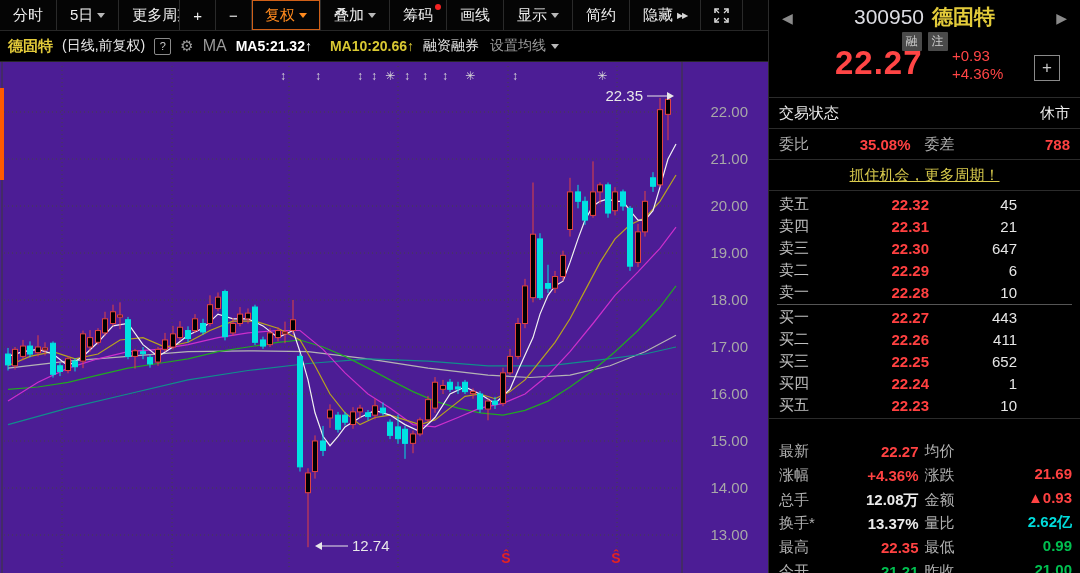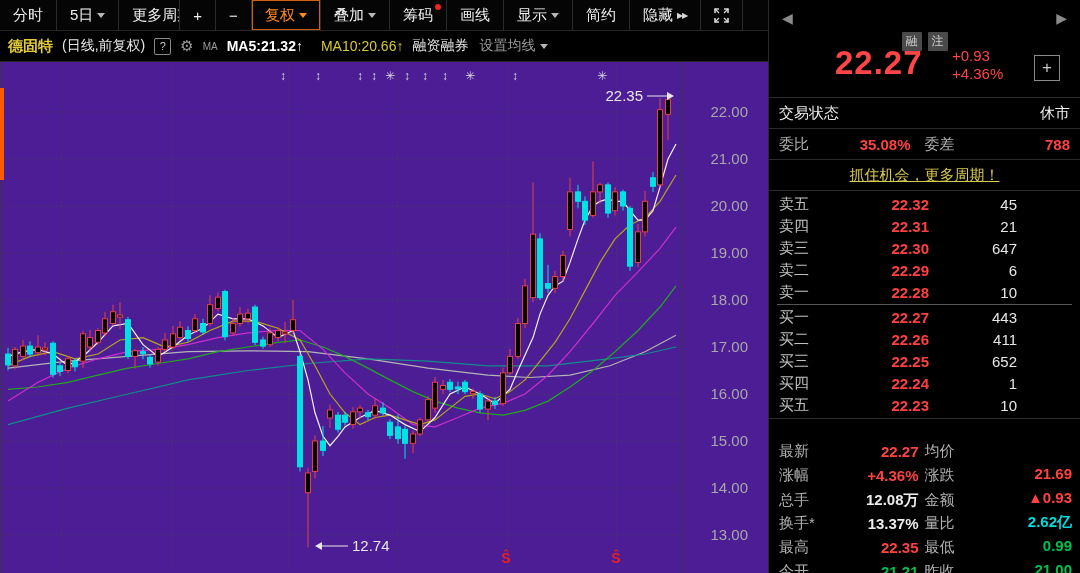--- a/index.html
+++ b/index.html
@@ -383,6 +383,9 @@
     <div class="p-header">
       <span class="nav-arrow nav-left">◀</span>
       <span class="nav-arrow nav-right">▶</span>
+      <div class="p-title">
+        <span class="p-code">300950</span><span class="p-name">德固特</span>
+      </div>
       <div class="p-badges" id="badges"><span class="badge">融</span><span class="badge">注</span></div>
       <div class="p-price">22.27</div>
       <div class="p-chg">

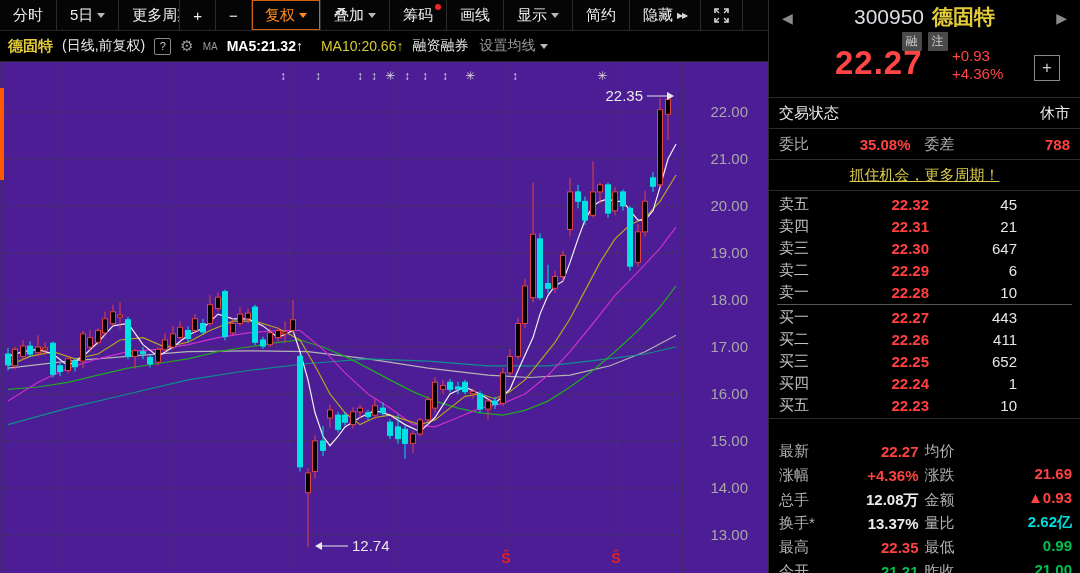--- a/index.html
+++ b/index.html
@@ -25,7 +25,7 @@
   .qbox{border:1px solid #8a8a8a;color:#c8c8c8;font-size:11px;width:15px;height:15px;line-height:15px;
         text-align:center;border-radius:2px;}
   .gear{color:#9a9a9a;font-size:15px;}
-  .ma-dim{color:#9a9a9a;font-size:10px;}
+  .ma-dim{color:#9a9a9a;font-size:16px;}
   .ma5{color:#ffffff;font-size:14px;font-weight:bold;}
   .ma10{color:#d8c832;font-size:14px;font-weight:normal;padding-left:9px;}
   .rzrq{color:#e6e6e6;font-size:14px;}

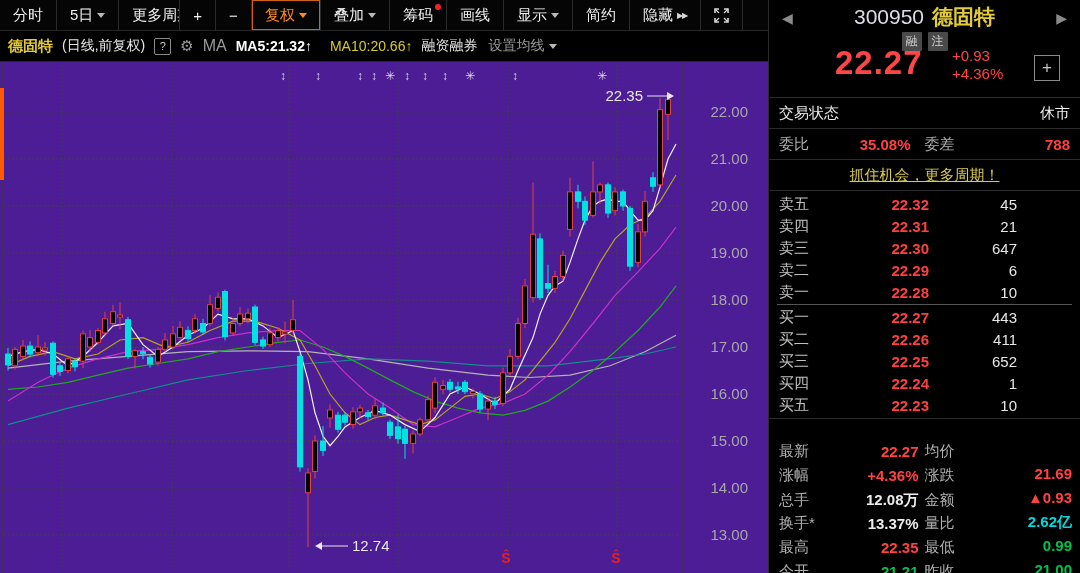--- a/index.html
+++ b/index.html
@@ -27,7 +27,7 @@
   .gear{color:#9a9a9a;font-size:15px;}
   .ma-dim{color:#9a9a9a;font-size:16px;}
   .ma5{color:#ffffff;font-size:14px;font-weight:bold;}
-  .ma10{color:#d8c832;font-size:14px;font-weight:normal;padding-left:9px;}
+  .ma10{color:#d8c832;font-size:14px;font-weight:bold;padding-left:9px;}
   .rzrq{color:#e6e6e6;font-size:14px;}
   .set-ma{color:#9a9a9a;font-size:14px;margin-left:2px;display:flex;align-items:center;gap:5px;}
   

